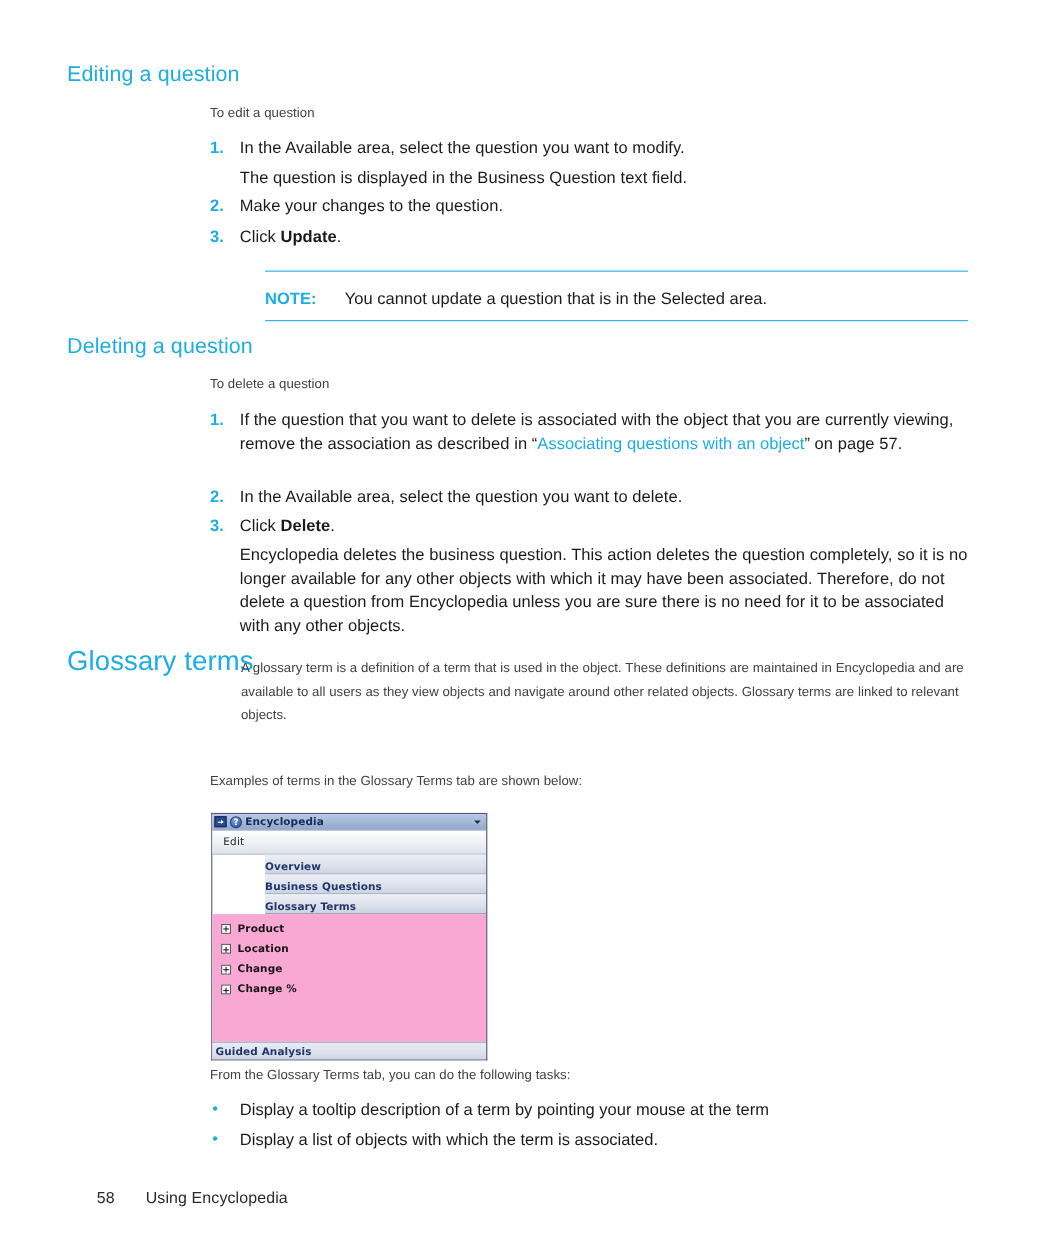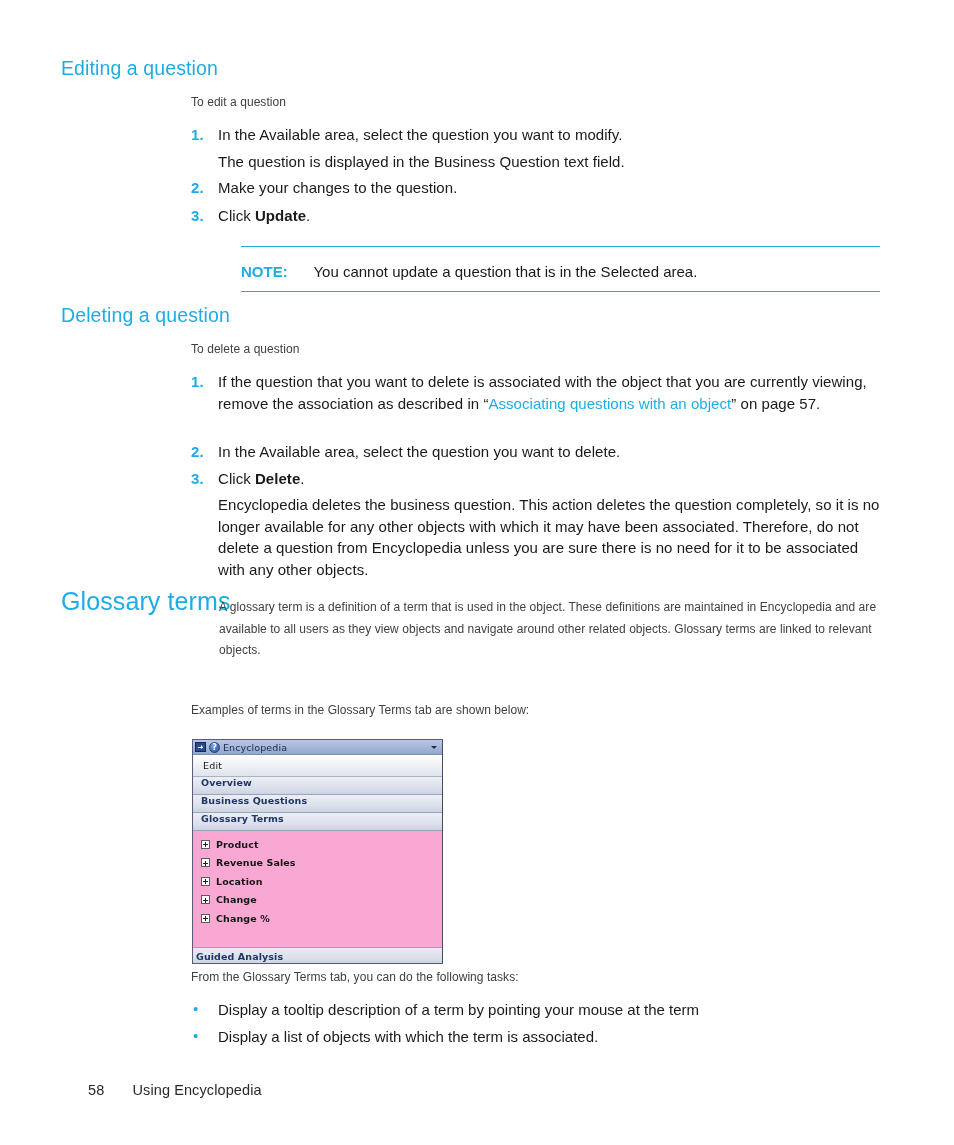--- a/index.html
+++ b/index.html
@@ -195,7 +195,7 @@
   .shot-title {
     font-size: 9.5px;
     color: #152a55;
-    font-weight: normal;
+    font-weight: bold;
     letter-spacing: 0.1px;
     white-space: nowrap;
   }

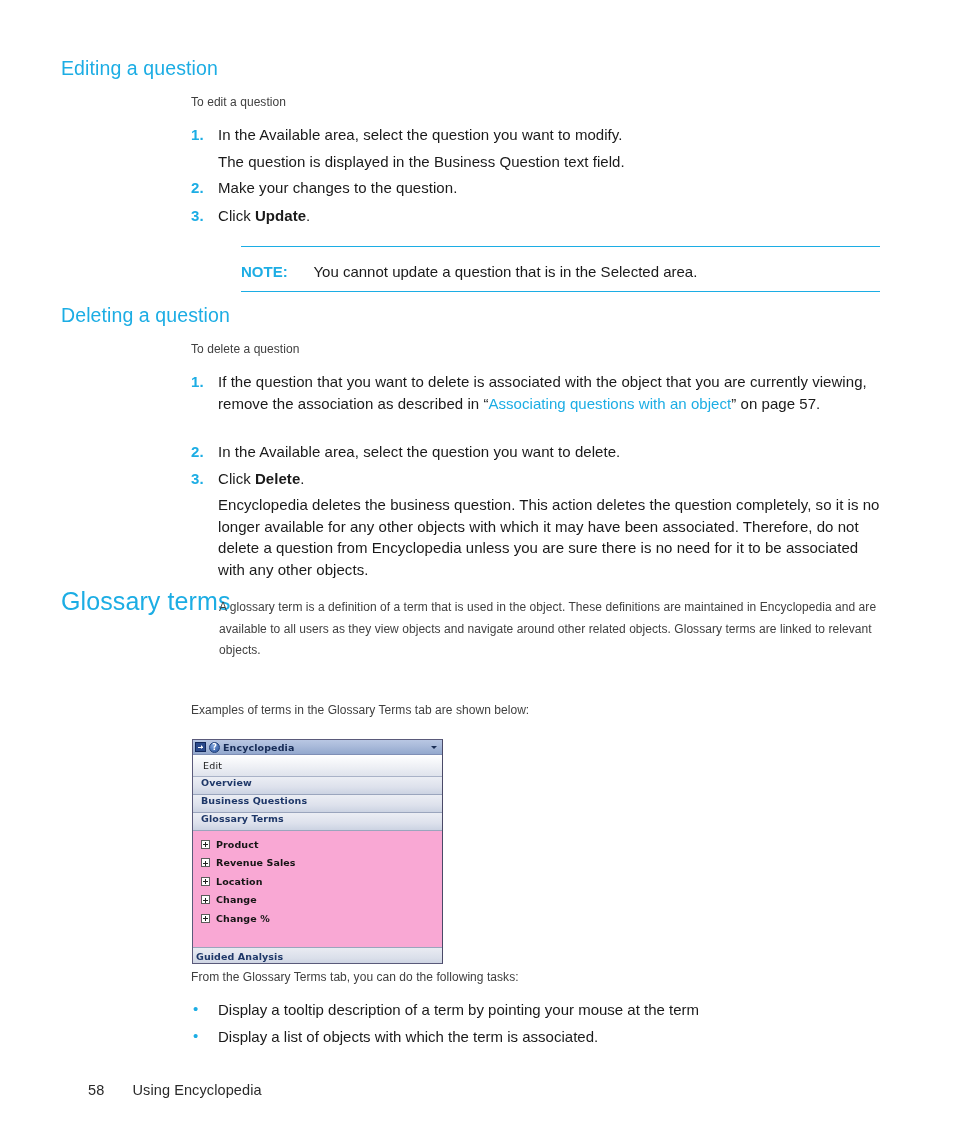--- a/index.html
+++ b/index.html
@@ -228,8 +228,9 @@
     background: linear-gradient(to bottom, #eceef4 0%, #dde1ec 60%, #ccd3e2 100%);
     border-bottom: 1px solid #9aa5bd;
     display: flex;
-    align-items: flex-start;
-    padding-left: 8px;
+    align-items: flex-end;
+    padding-left: 0;
+    margin-left: 48px;
   }
   .shot-tab .tab-label {
     font-size: 9.5px;

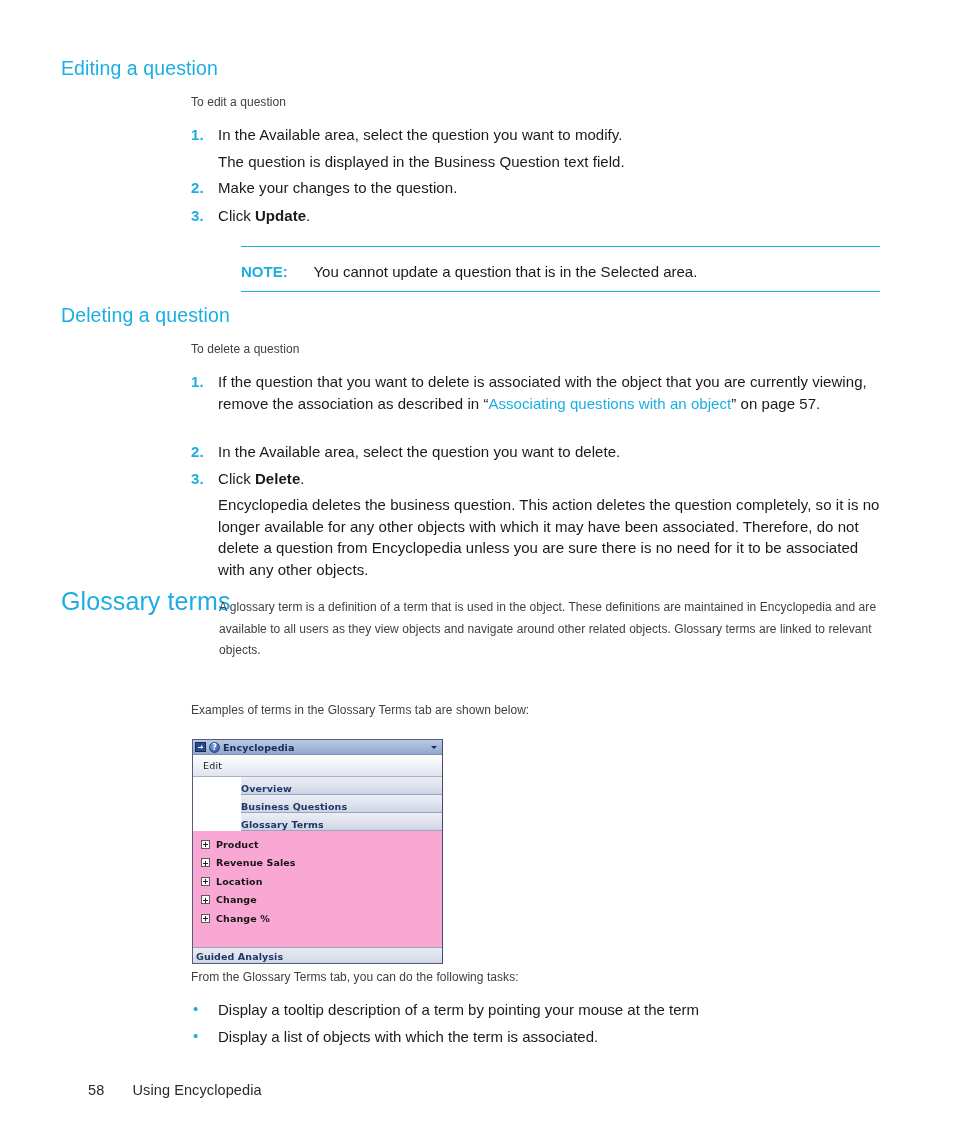--- a/index.html
+++ b/index.html
@@ -391,10 +391,6 @@
       <div class="tree-row">
         <span class="ic-expand"></span>
         <span class="tree-label">Product</span>
-      </div>
-      <div class="tree-row">
-        <span class="ic-expand"></span>
-        <span class="tree-label">Revenue Sales</span>
       </div>
       <div class="tree-row">
         <span class="ic-expand"></span>

